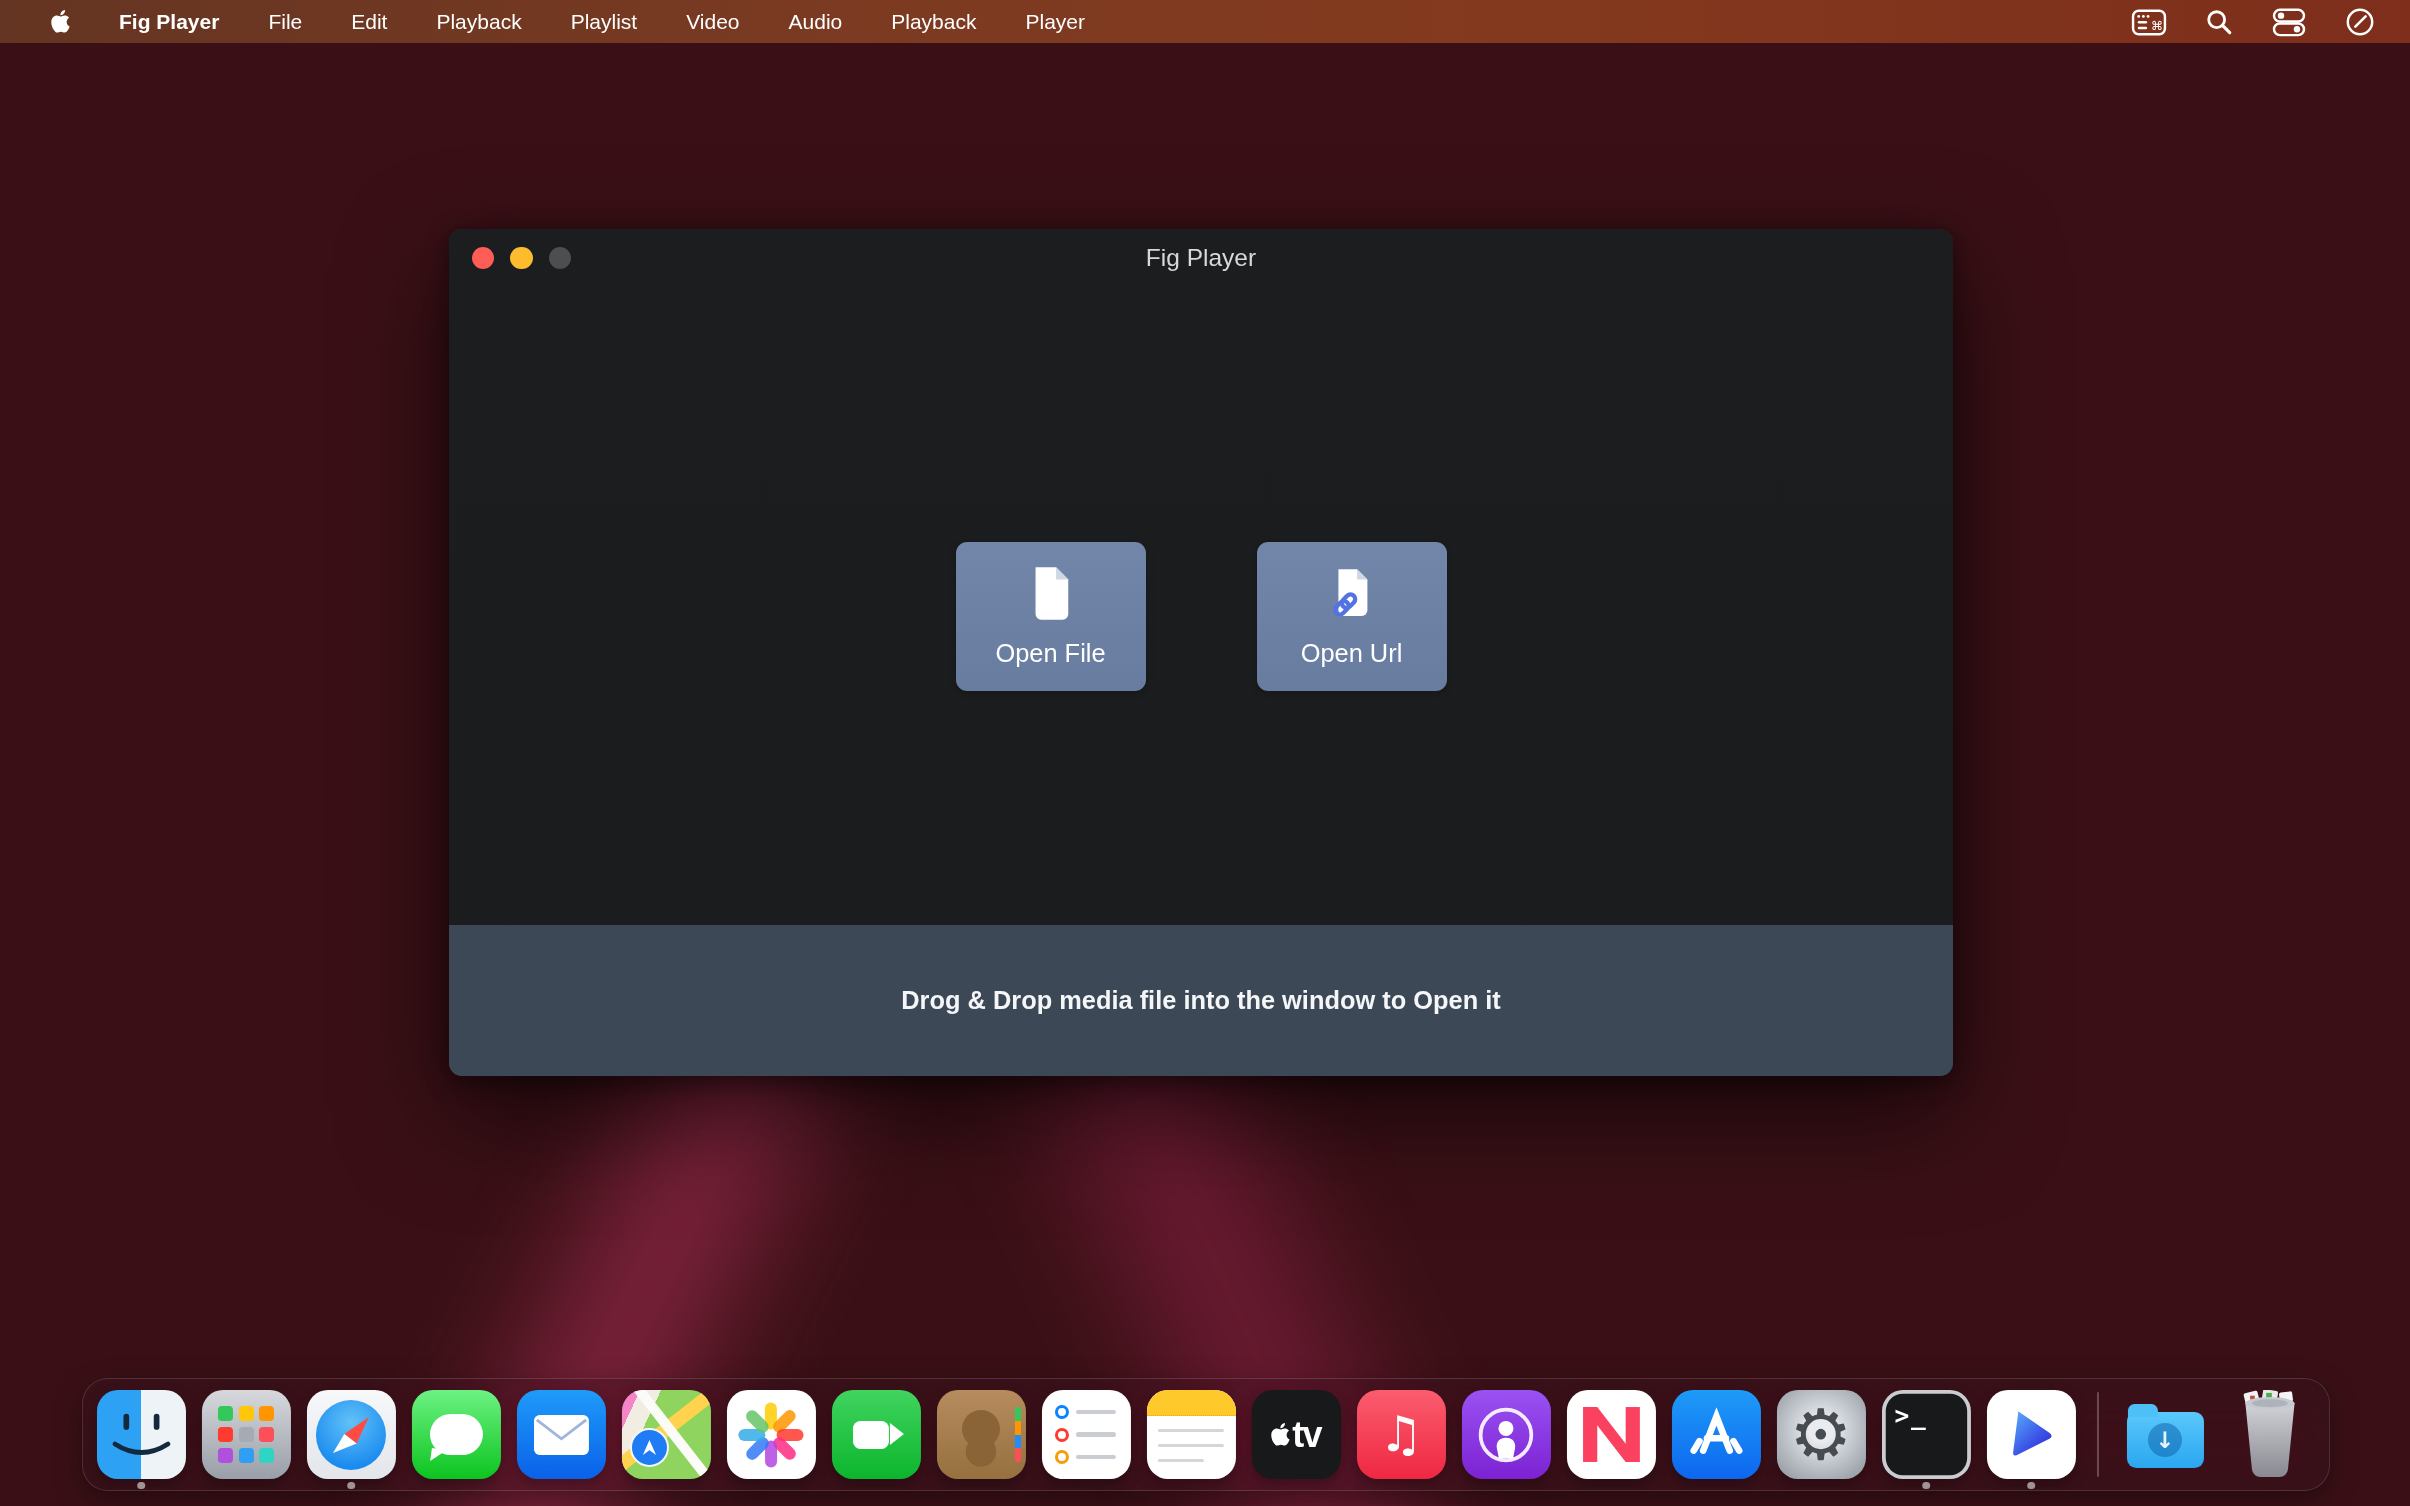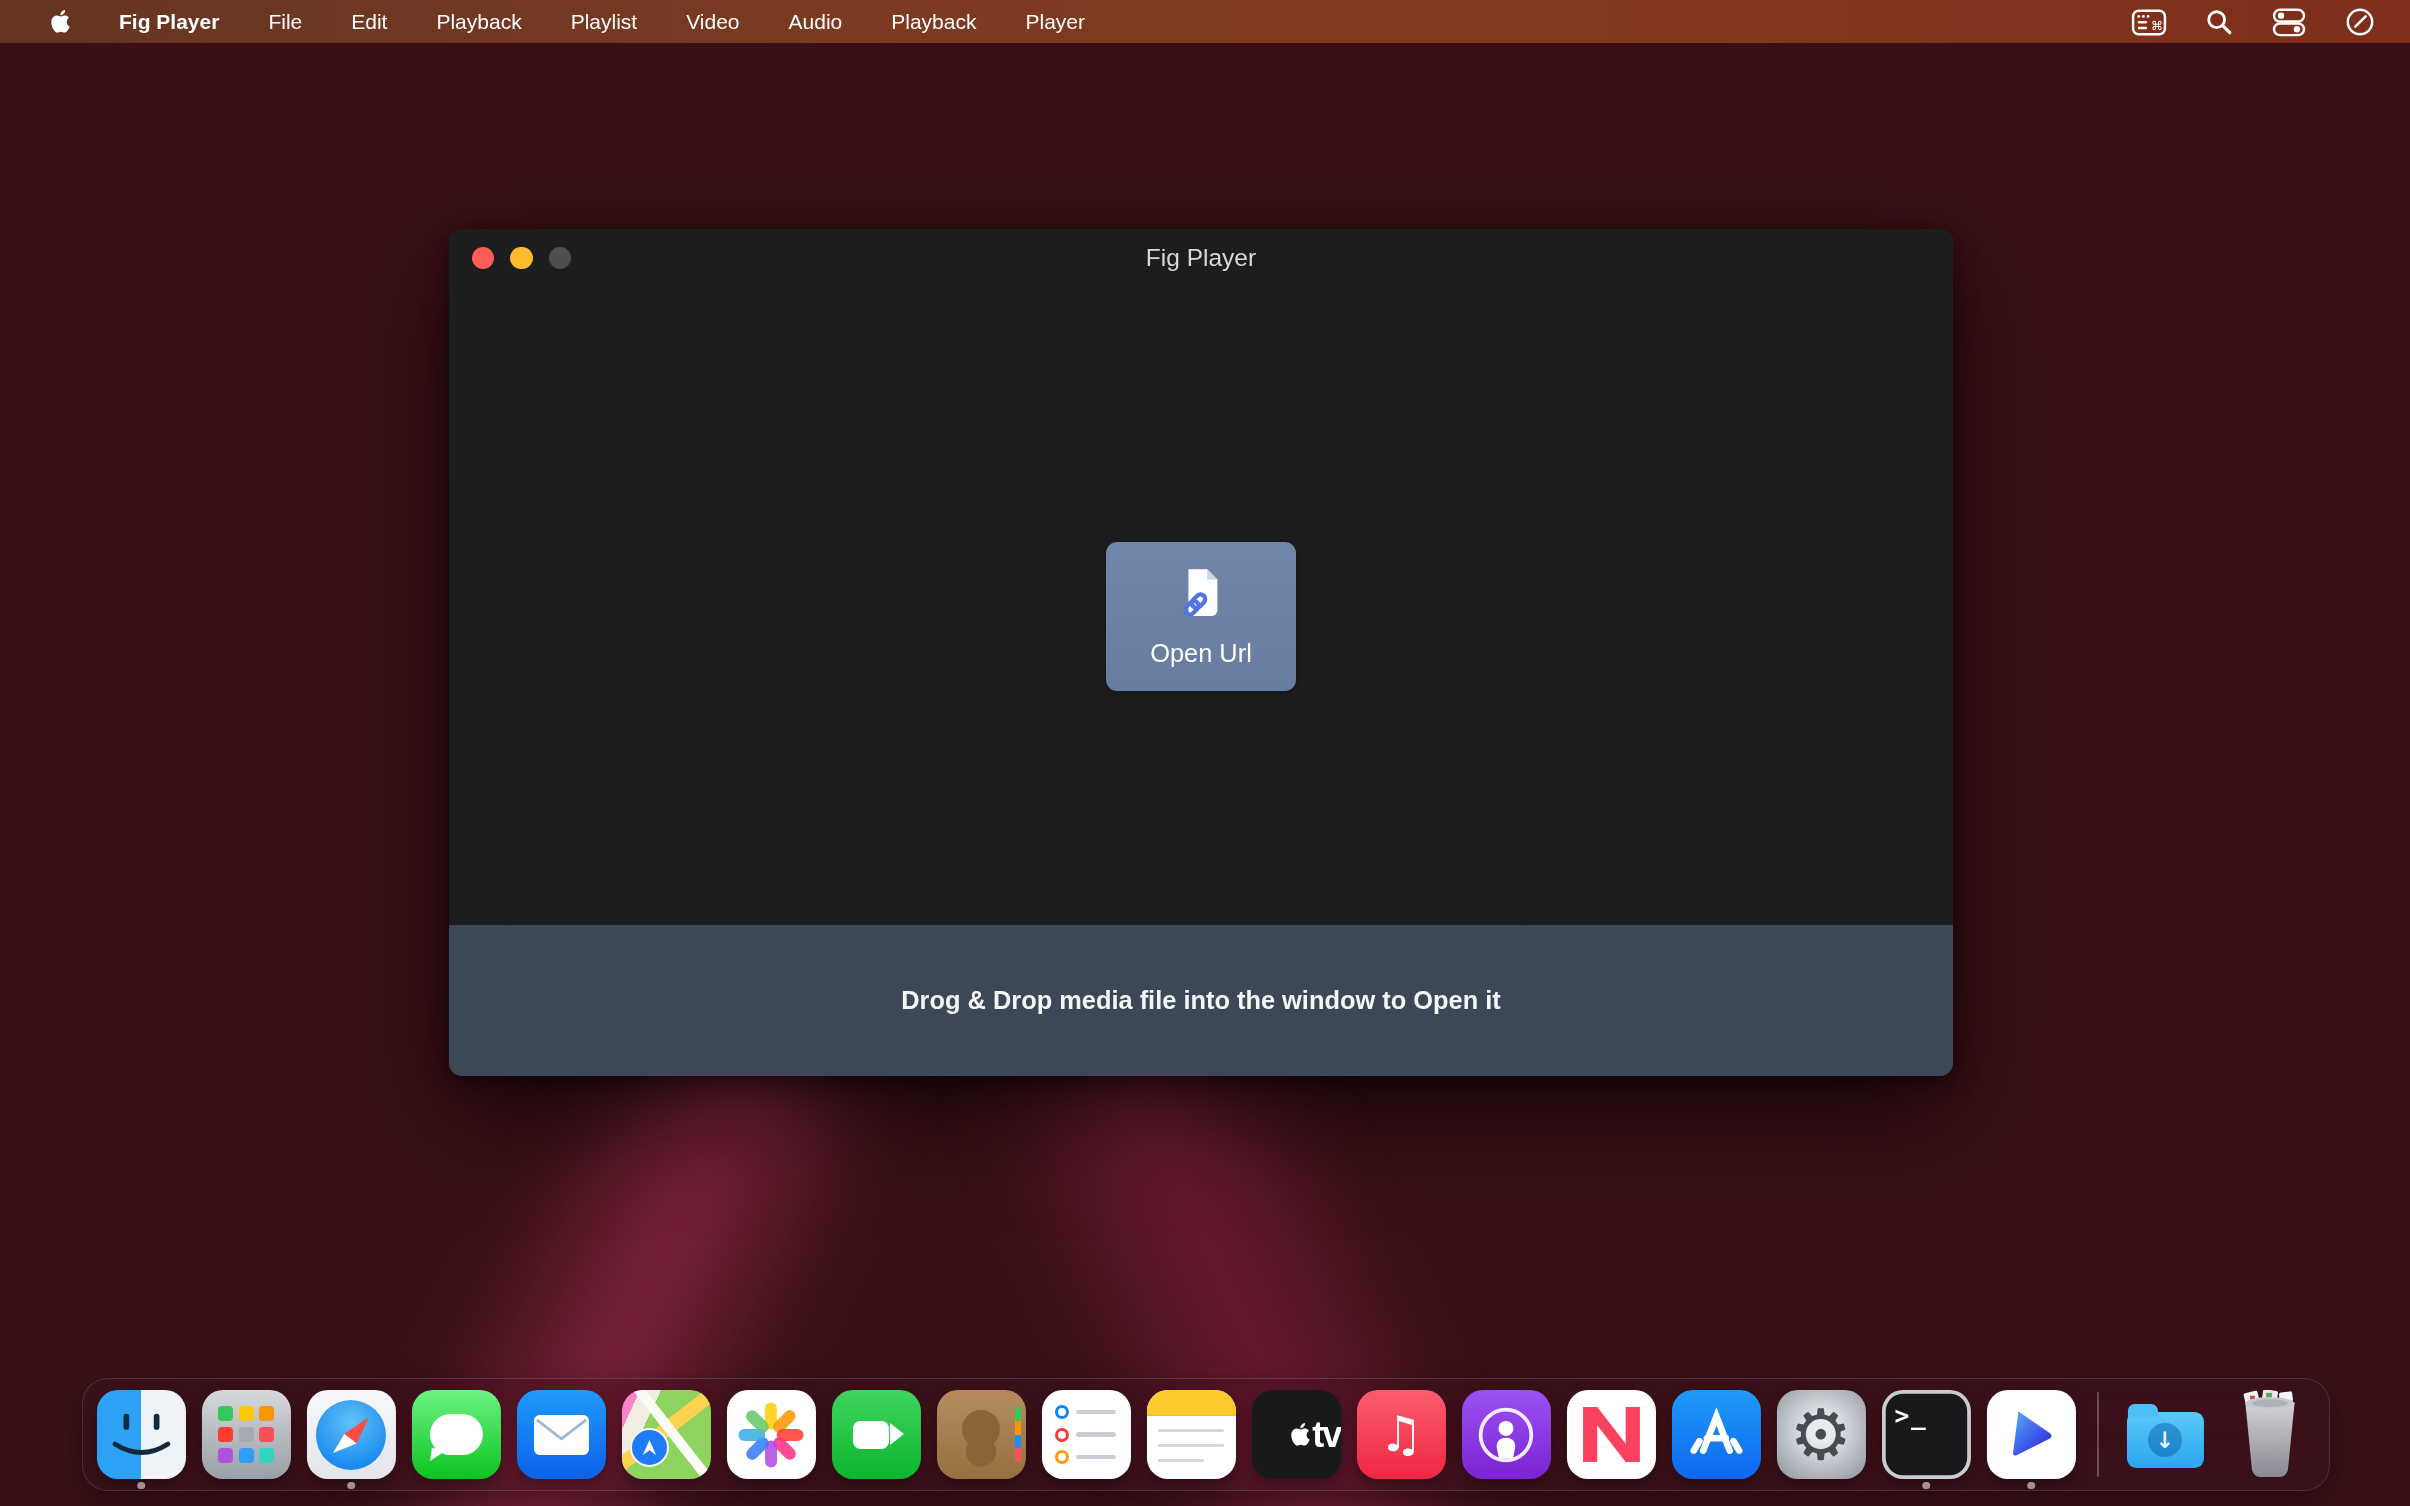--- a/index.html
+++ b/index.html
@@ -195,6 +195,15 @@
       <div class="open-btn">
         <span>
           <svg width="43" height="55" viewBox="0 0 46 58">
+              <path d="M7 1 h22 l13 13 v37 a6 6 0 0 1 -6 6 H13 a6 6 0 0 1 -6 -6 Z" fill="#fff"></path>
+              <path d="M29 1 l13 13 h-13 Z" fill="#cfd7e4"></path>
+            </svg>
+        </span>
+        <span class="lbl">Open File</span>
+      </div>
+      <div class="open-btn">
+        <span>
+          <svg width="43" height="55" viewBox="0 0 46 58">
               <path d="M9 3 h20 l11 11 v33 a6 6 0 0 1 -6 6 H15 a6 6 0 0 1 -6 -6 Z" fill="#fff"></path>
               <path d="M29 3 l11 11 h-11 Z" fill="#cfd7e4"></path>
               <g transform="rotate(-45 17 40)" fill="none" stroke="#5273e0" stroke-width="4.6">

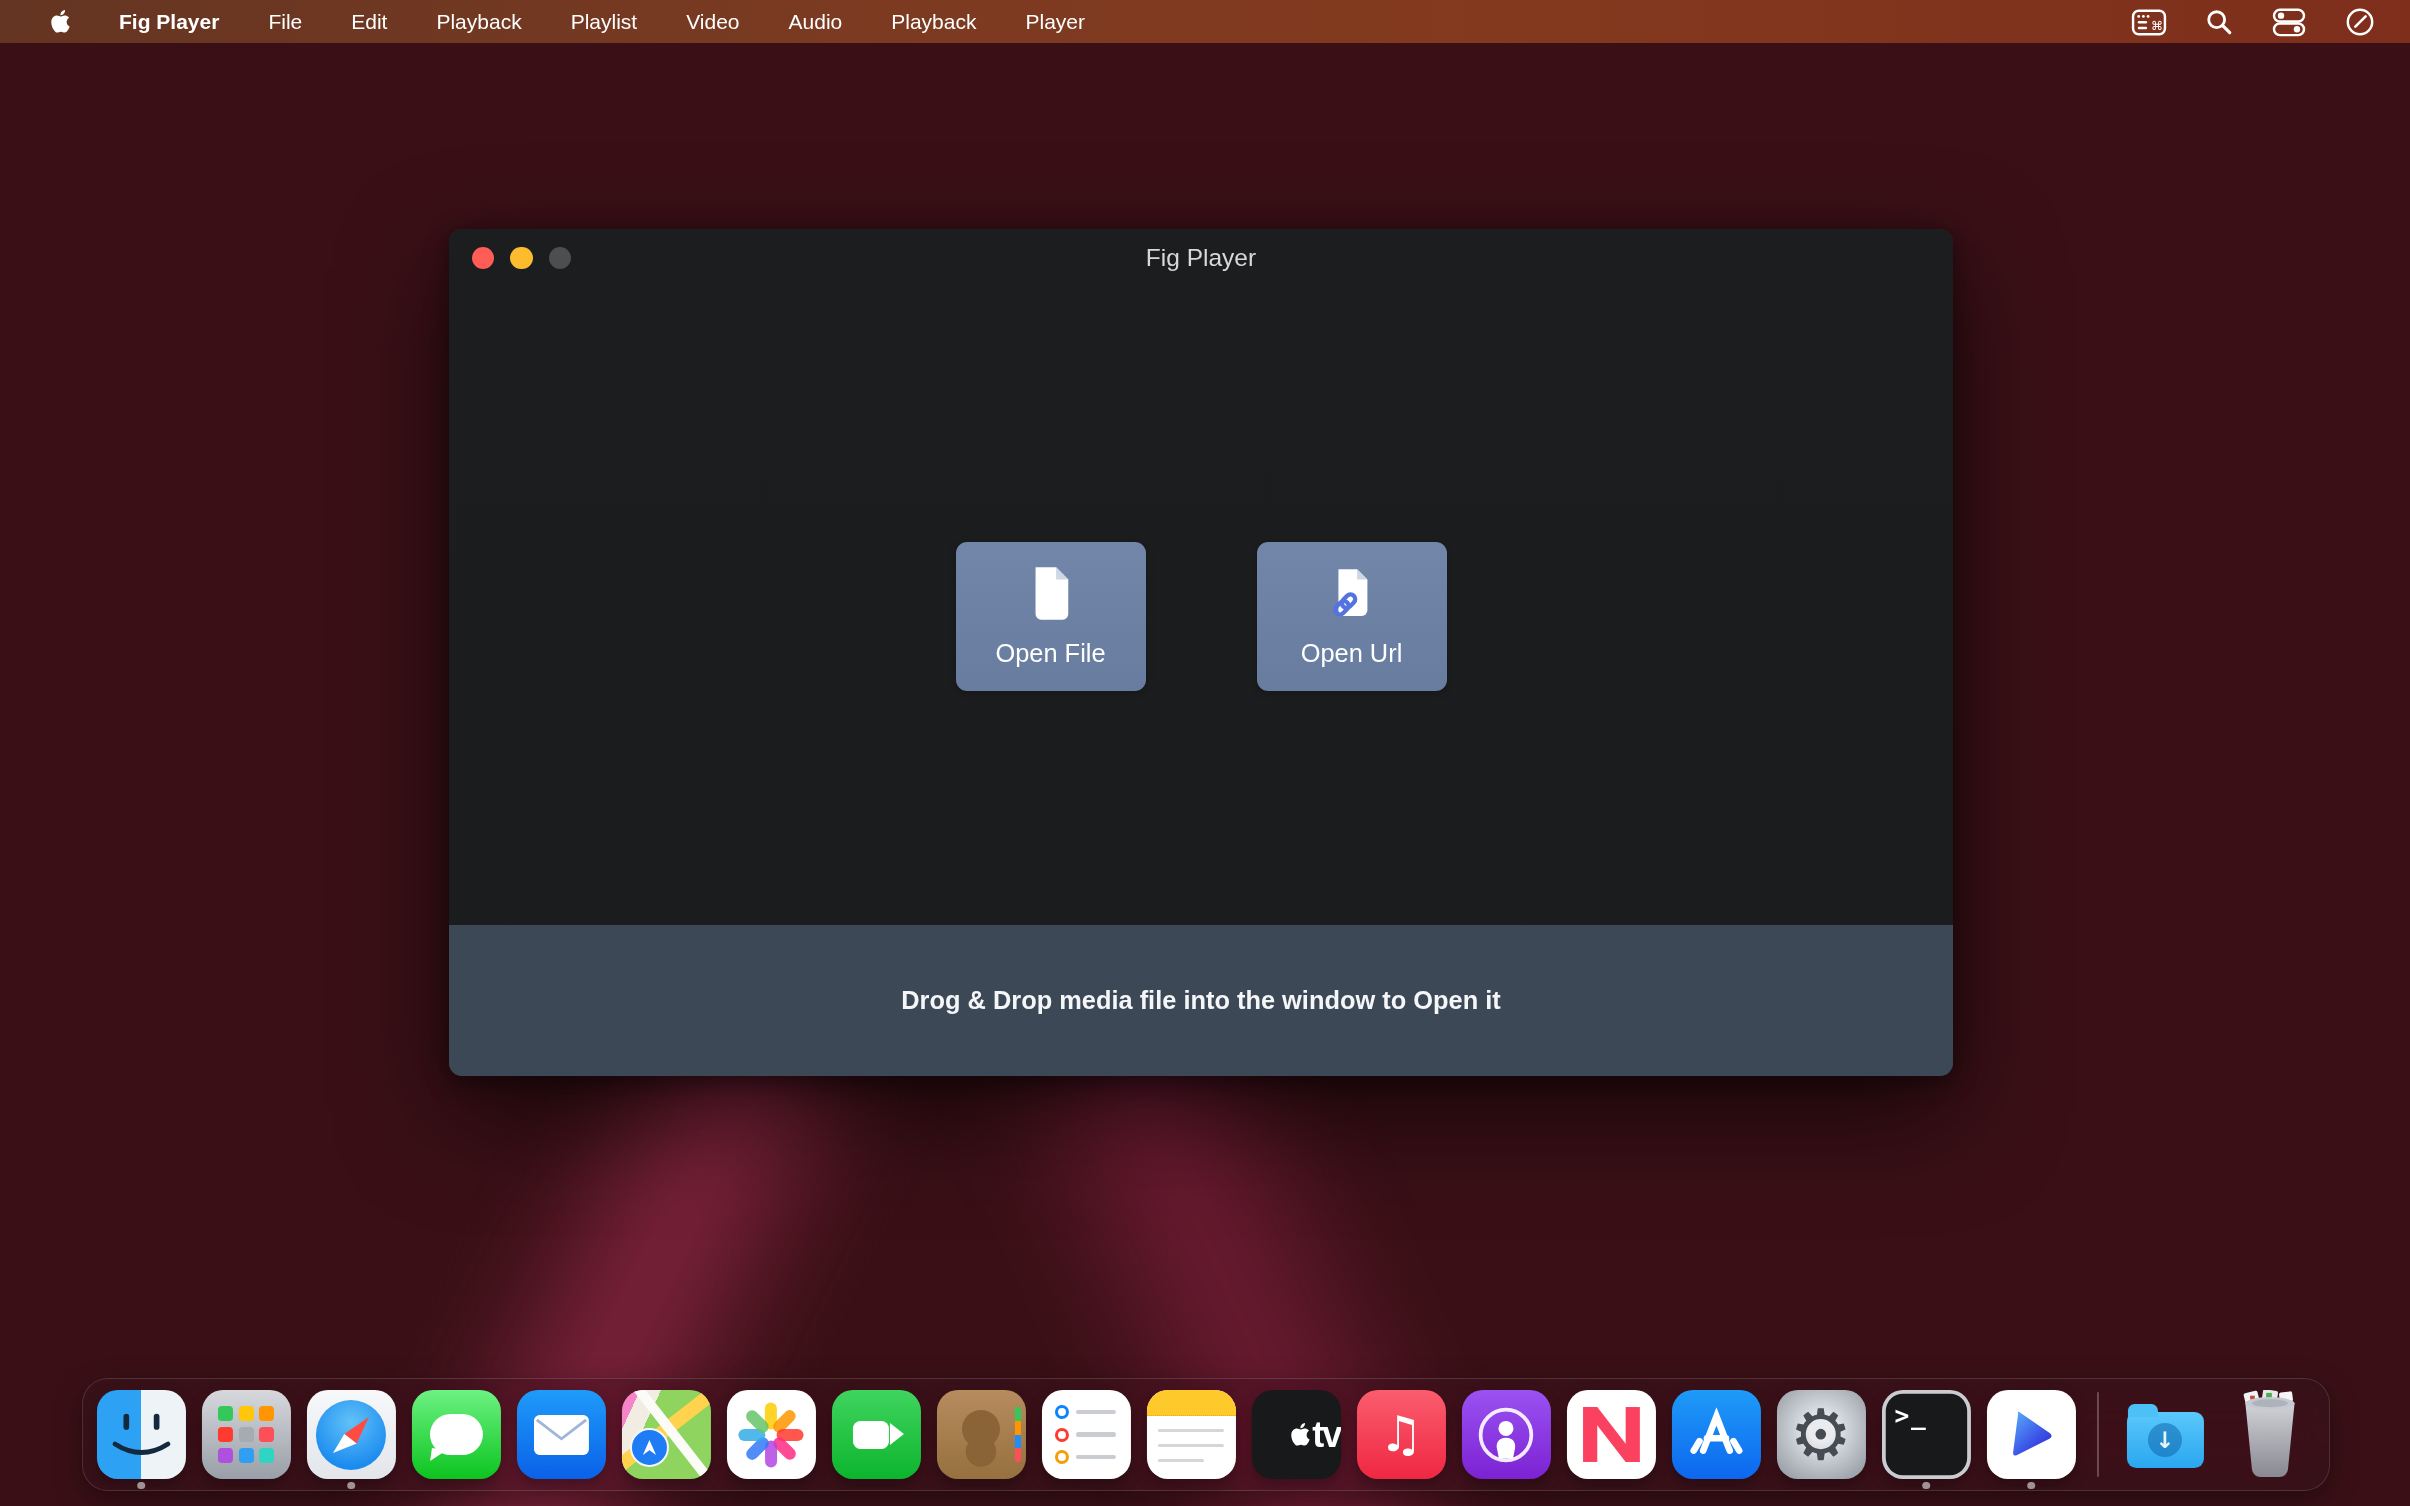--- a/index.html
+++ b/index.html
@@ -104,7 +104,7 @@
   .nt-band{height:24.5px;background:#fdc92b;border-bottom:1.9px dotted #e4b01c;}
   .nt-lines{flex:1;display:flex;flex-direction:column;gap:11.3px;padding:13px 11.3px 0;}
   .nt-lines i{height:3.8px;border-radius:1.9px;background:#d4d6da;display:block;}
-  .ic-tv{background:#17191a;display:flex;align-items:center;justify-content:flex-end;gap:2px;}
+  .ic-tv{background:#17191a;display:flex;align-items:center;justify-content:center;gap:2px;}
   .tv-txt{color:#fff;font-size:36px;font-weight:700;letter-spacing:-1.9px;}
   .ic-music{background:linear-gradient(180deg,#fb5d6e,#ef2742);color:#fff;font-size:49px;font-family:"DejaVu Sans",sans-serif;}
   .ic-podcasts{background:linear-gradient(180deg,#9a52f2,#7c22d3);}

